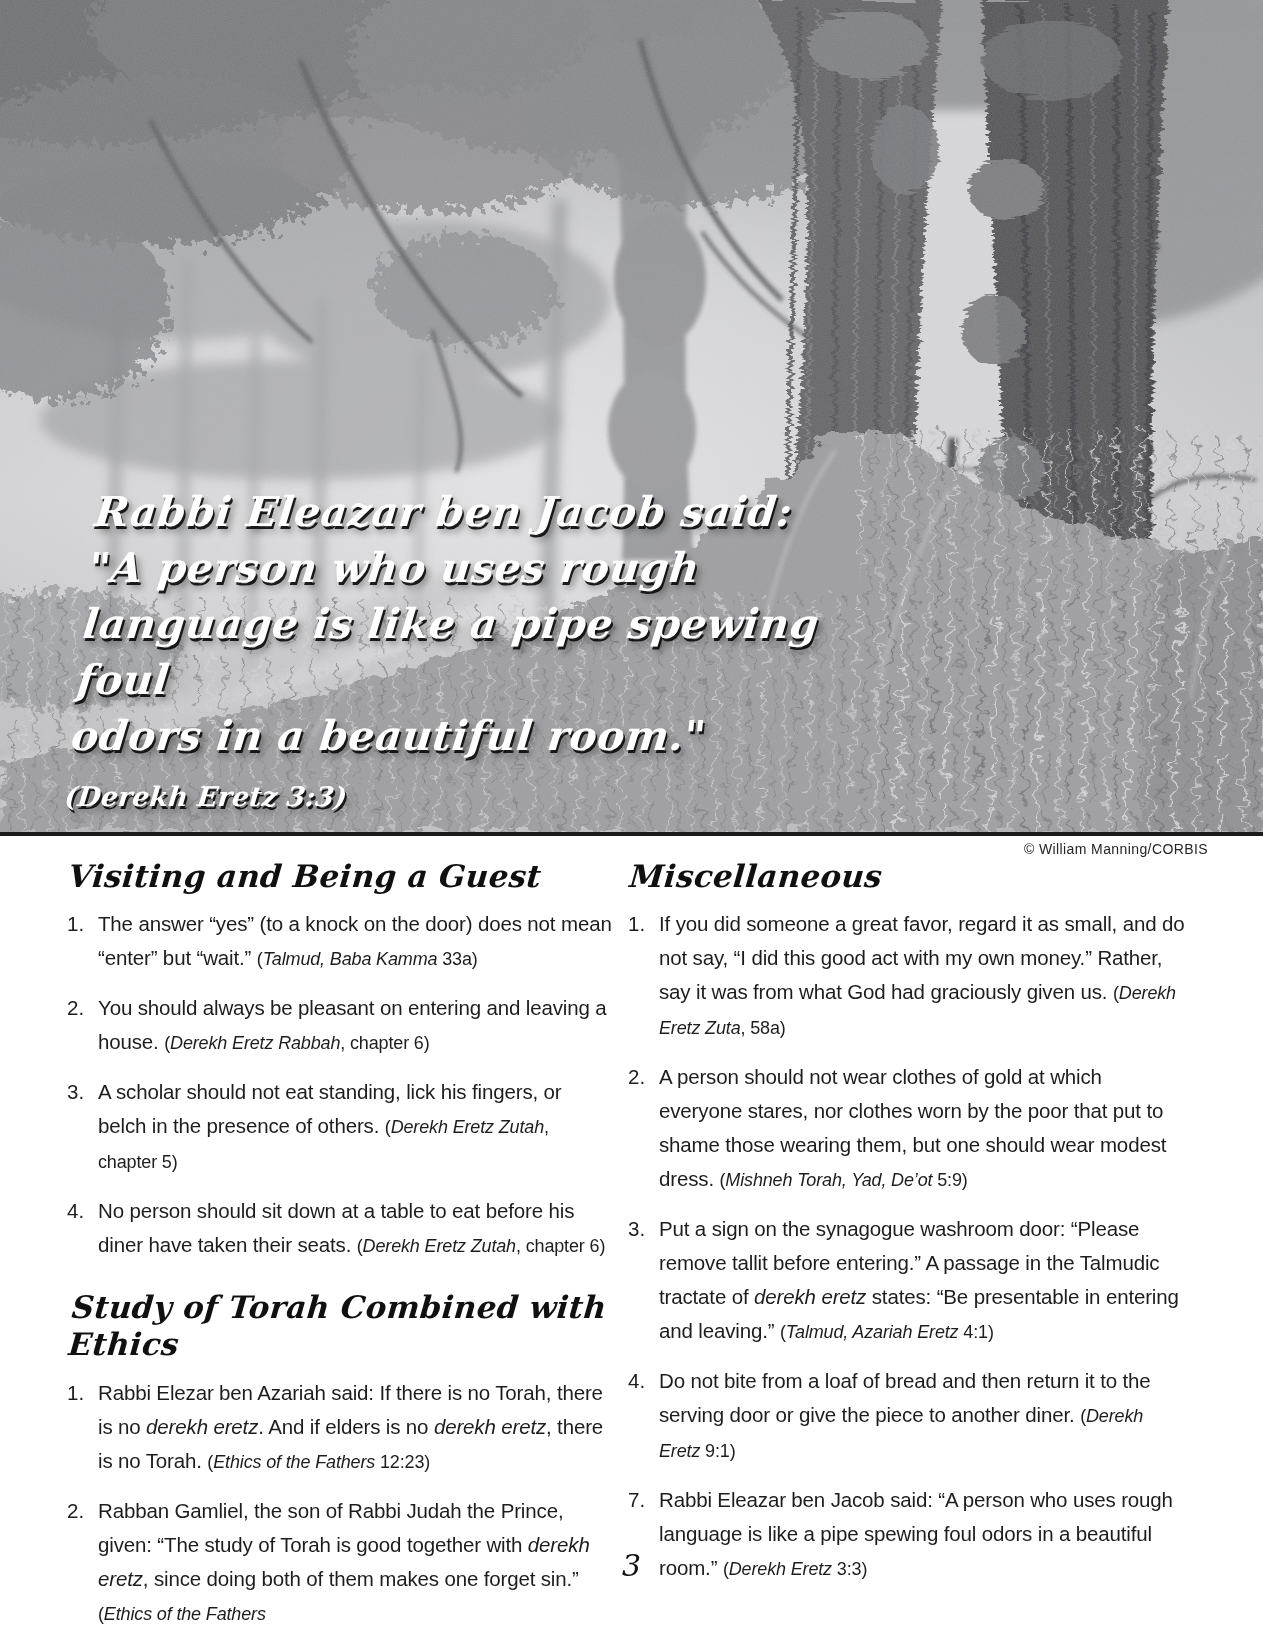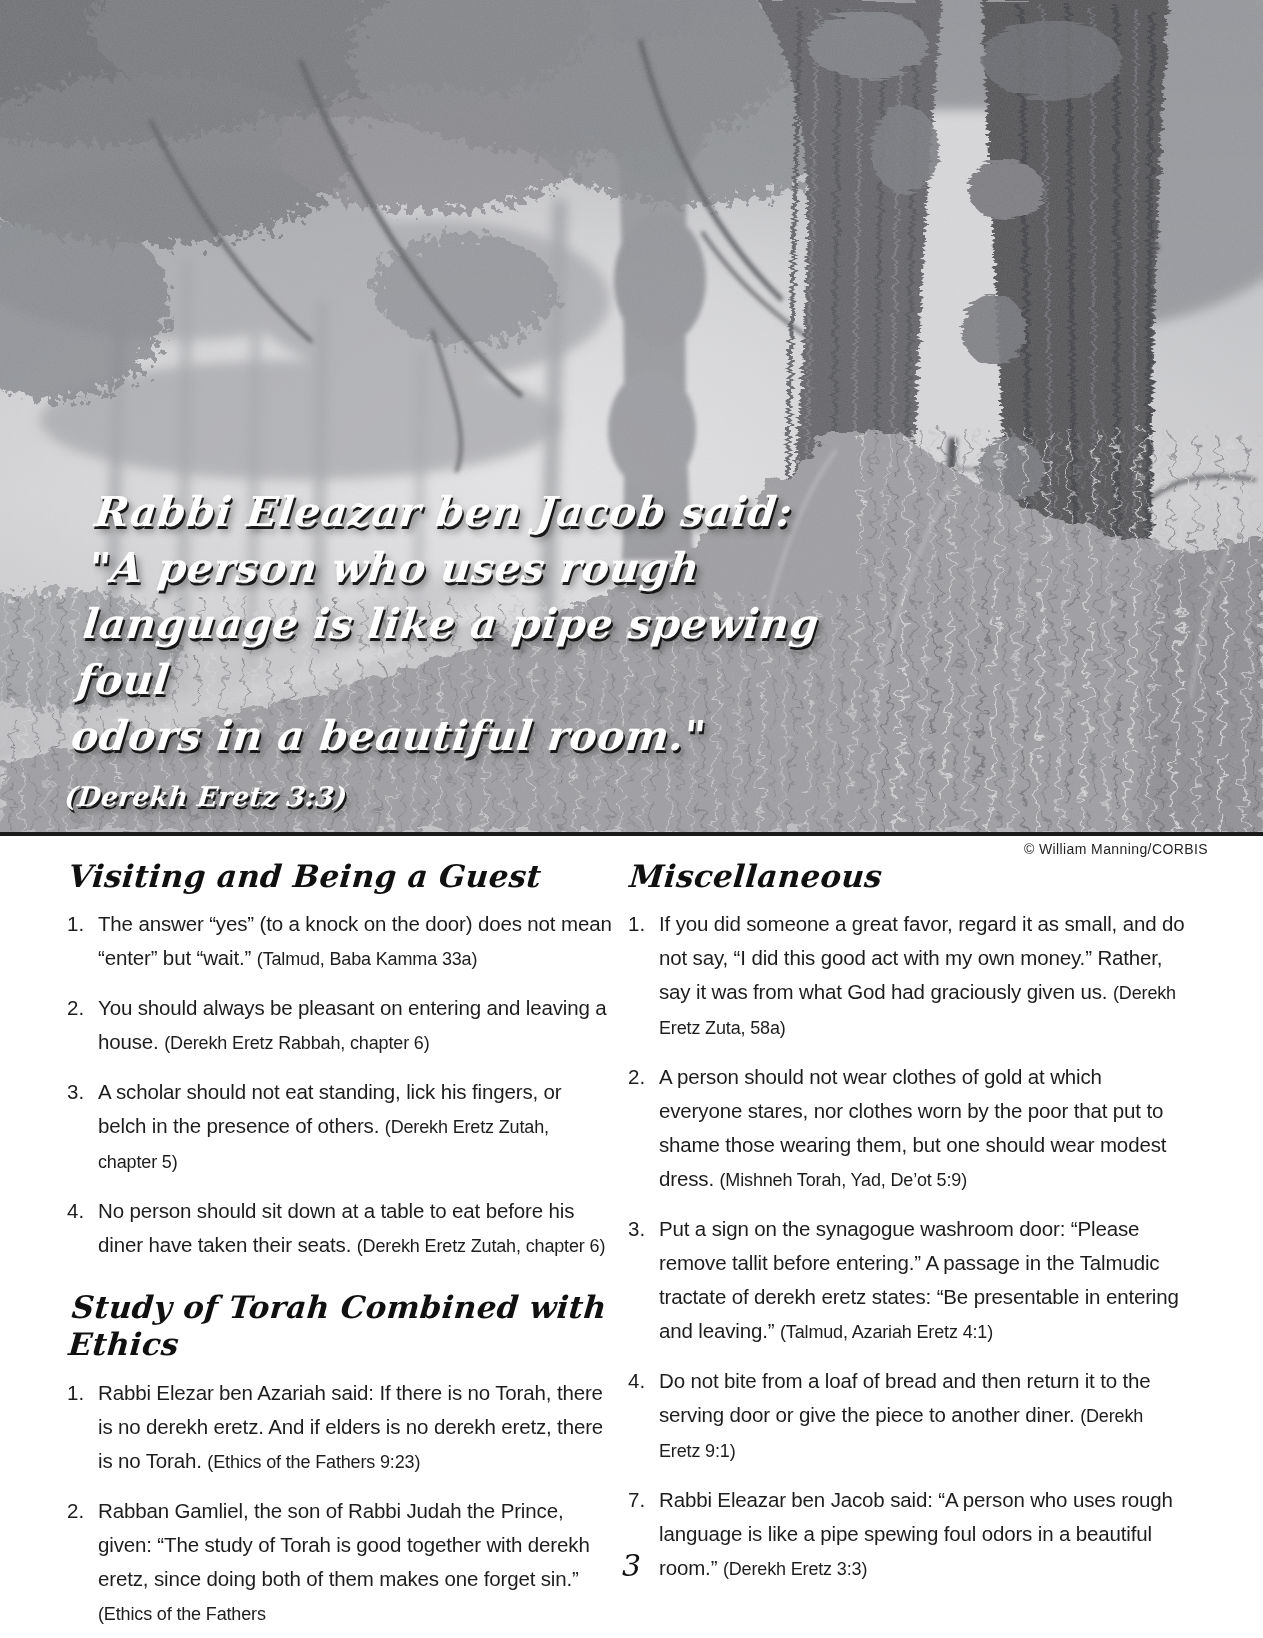--- a/index.html
+++ b/index.html
@@ -43,7 +43,7 @@
   .item{display:flex;margin:0 0 15px 0;}
   .item .num{flex:0 0 31px;font-size:20.5px;line-height:34px;}
   .item .itext{flex:1 1 auto;font-size:20.5px;line-height:34px;letter-spacing:-0.15px;}
-  .em{}
+  .em{font-style:italic;}
   .cite{font-size:18px;}
   
   .pagenum{

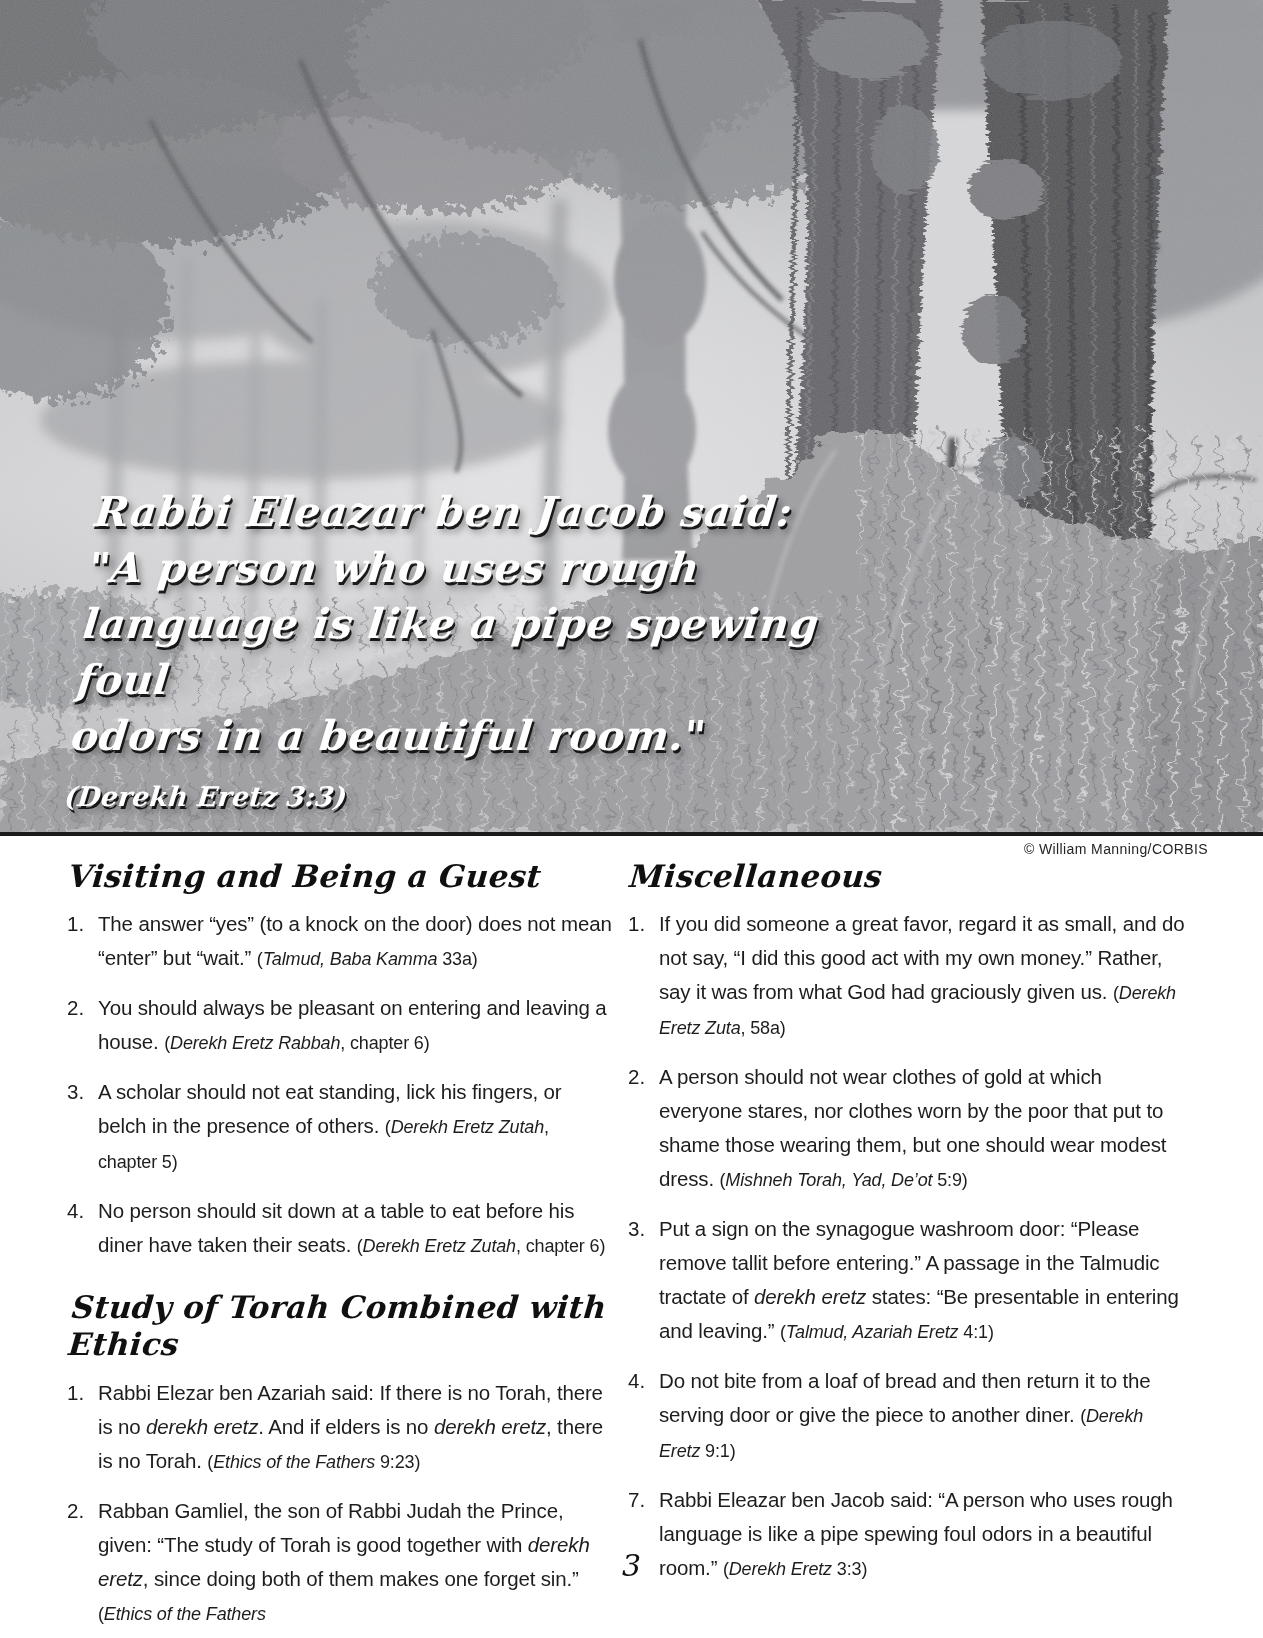--- a/index.html
+++ b/index.html
@@ -247,7 +247,7 @@
         <div class="items">
           <div class="item">
             <div class="num">1.</div>
-            <div class="itext"><span>Rabbi Elezar ben Azariah said: If there is no Torah, there is no </span><span class="em">derekh eretz</span><span>. And if elders is no </span><span class="em">derekh eretz</span><span>, there is no Torah. </span><span class="cite">(</span><span class="cite em">Ethics of the Fathers</span><span class="cite"> 9:23)</span></div>
+            <div class="itext"><span>Rabbi Elezar ben Azariah said: If there is no Torah, there is no </span><span class="em">derekh eretz</span><span>. And if elders is no </span><span class="em">derekh eretz</span><span>, there is no Torah. </span><span class="cite">(</span><span class="cite em">Ethics of the Fathers</span><span class="cite"> 12:23)</span></div>
           </div>
           <div class="item">
             <div class="num">2.</div>

